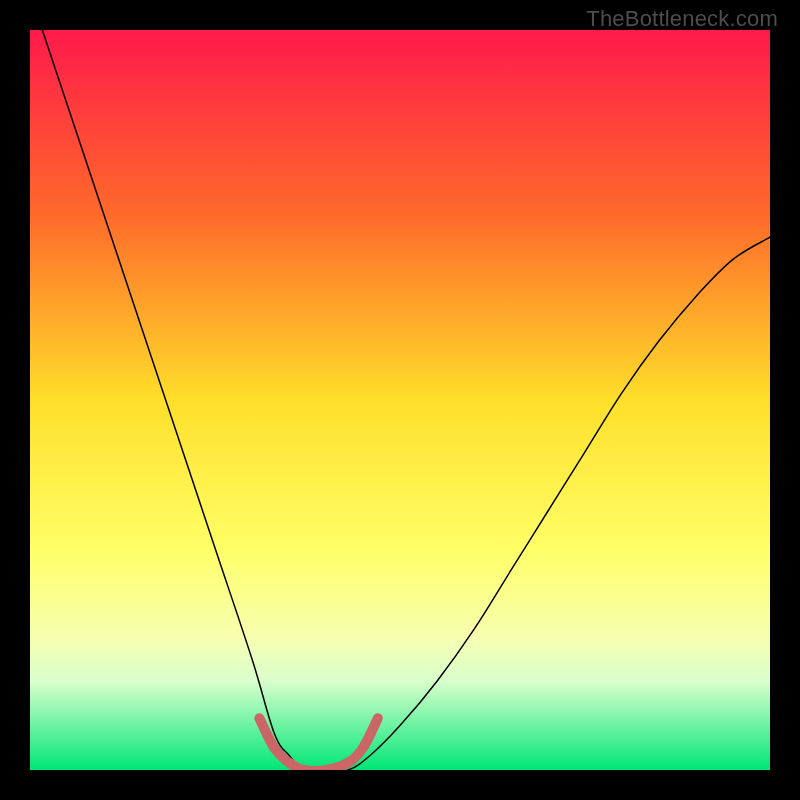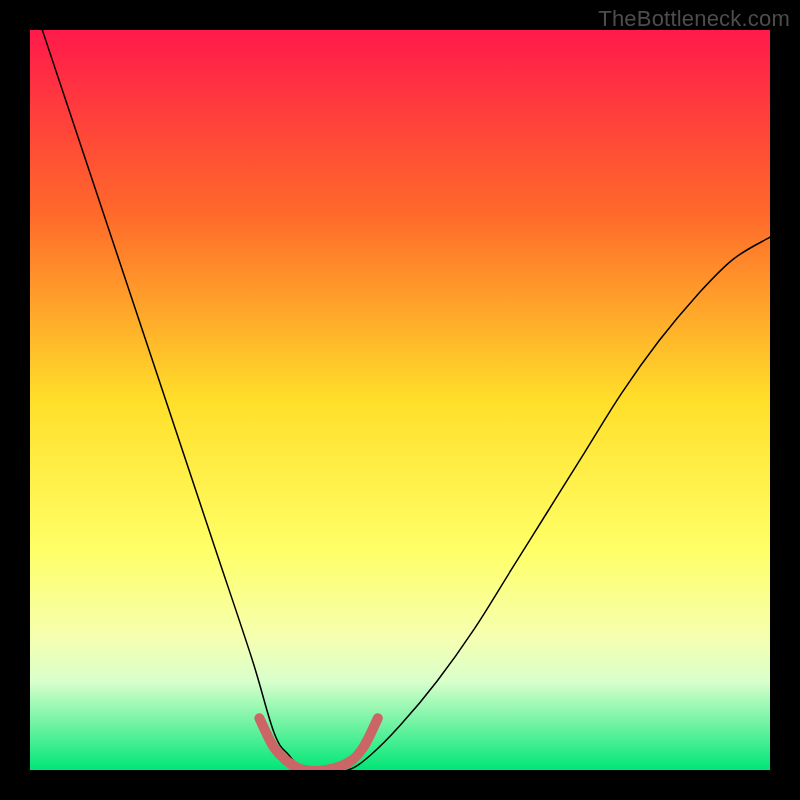--- a/index.html
+++ b/index.html
@@ -22,7 +22,7 @@
   .watermark {
     position: absolute;
     top: 6px;
-    right: 10px;
+    right: 22px;
     font-size: 22px;
     color: #4d4d4d;
     font-weight: 400;

